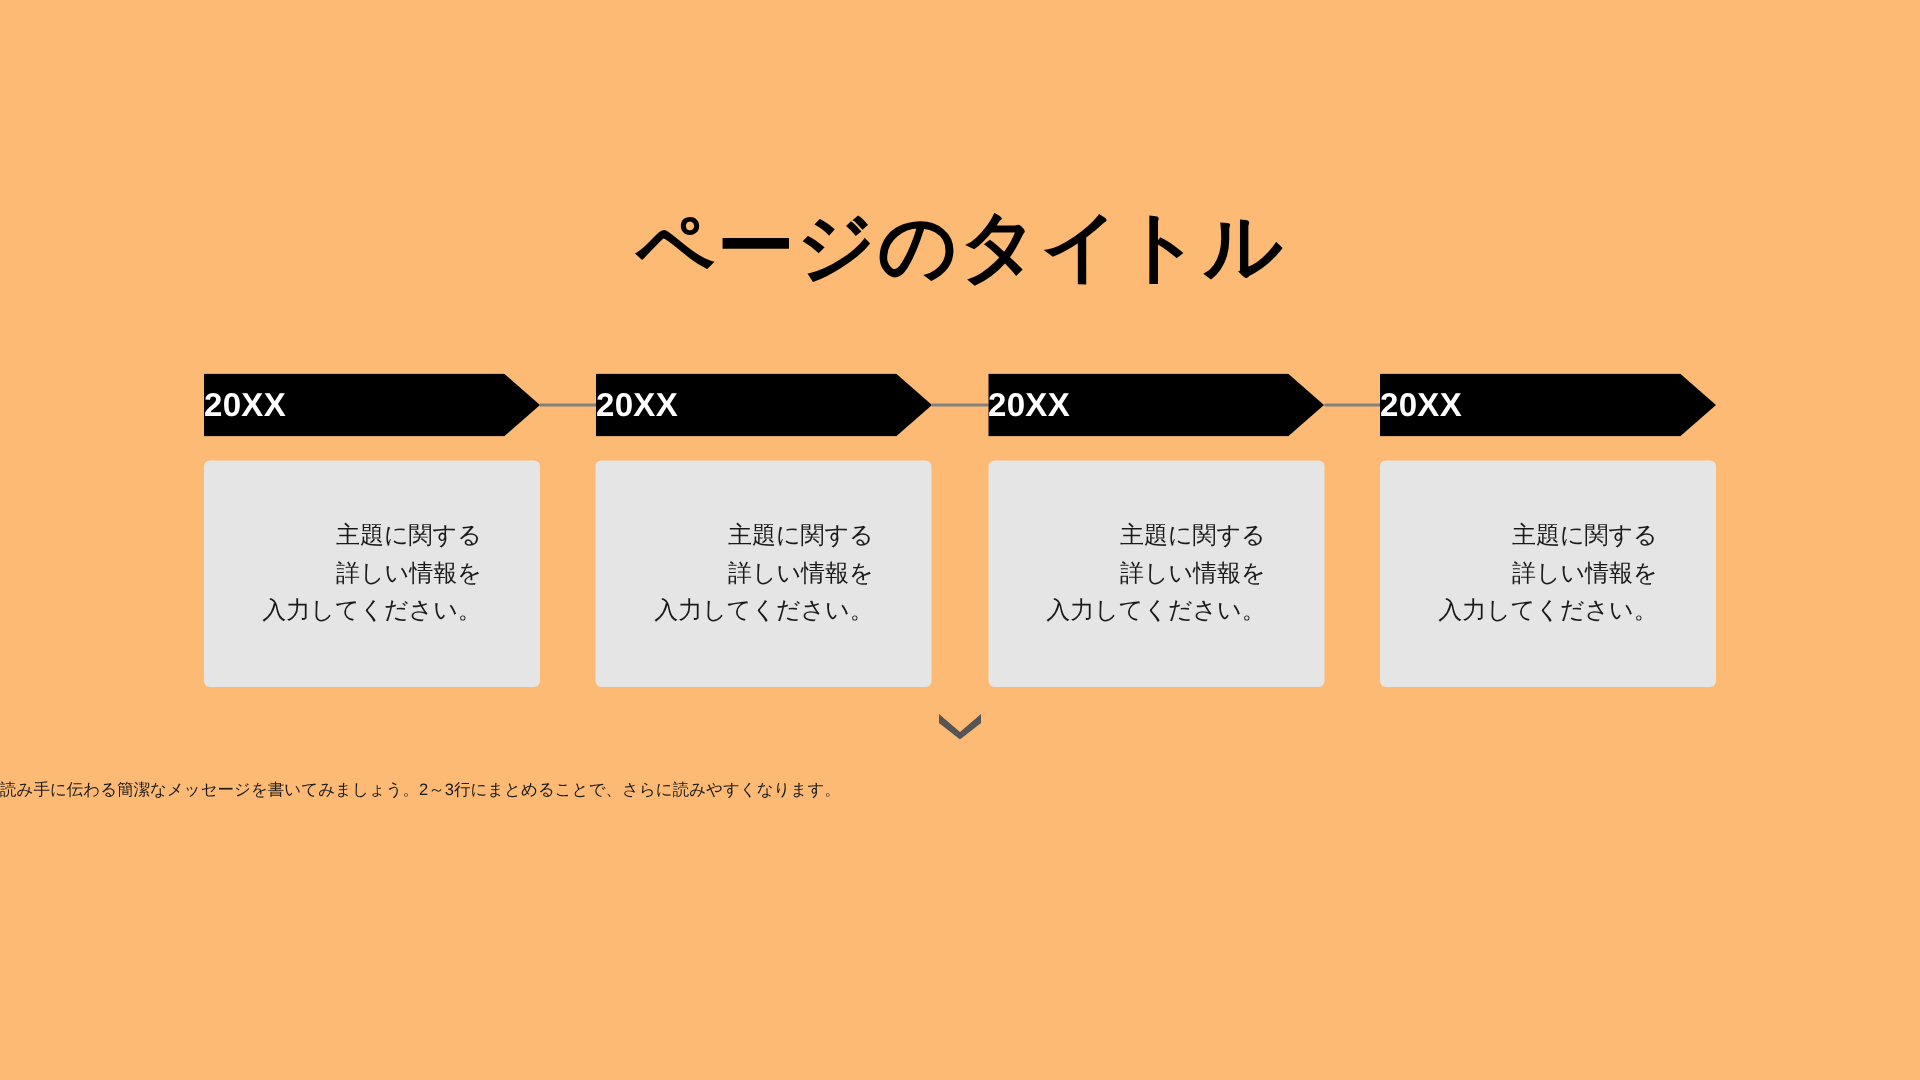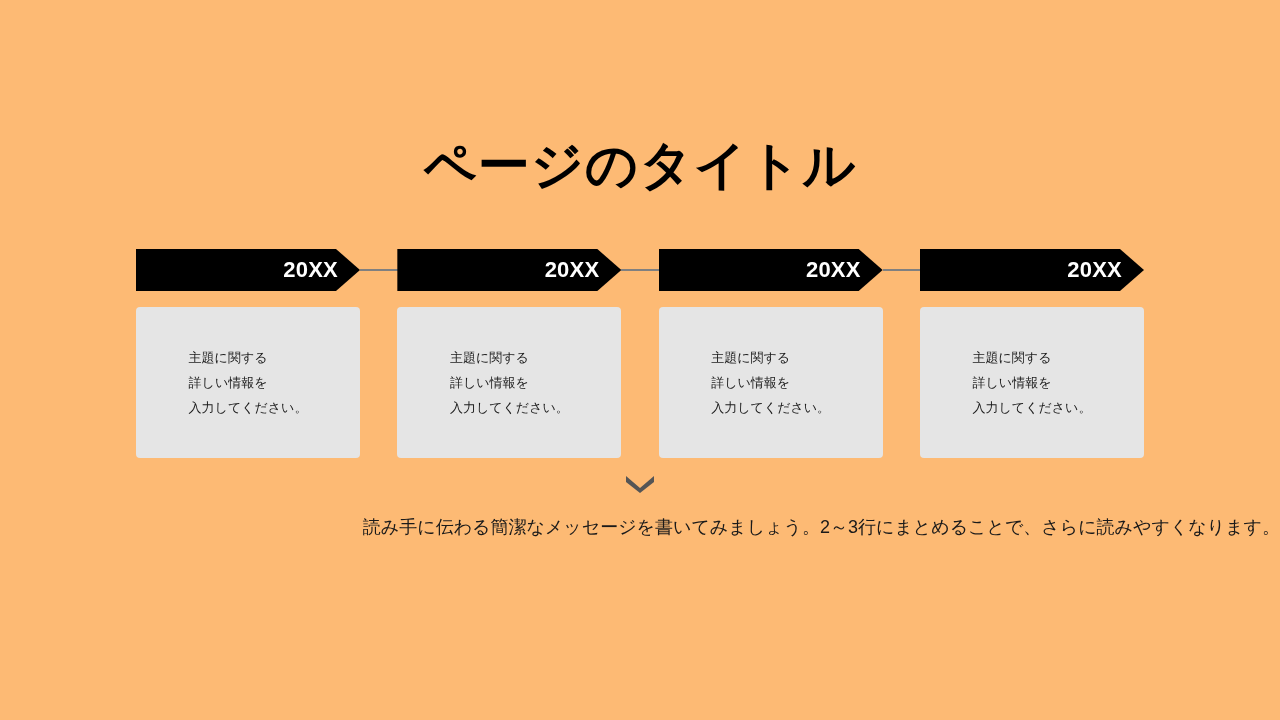--- a/index.html
+++ b/index.html
@@ -87,7 +87,7 @@
     clip-path: polygon(0 0, 200px 0, 224px 50%, 200px 100%, 0 100%);
     display: flex;
     align-items: center;
-    justify-content: flex-end;
+    justify-content: flex-start;
     box-sizing: border-box;
     padding-right: 22px;
     z-index: 2;

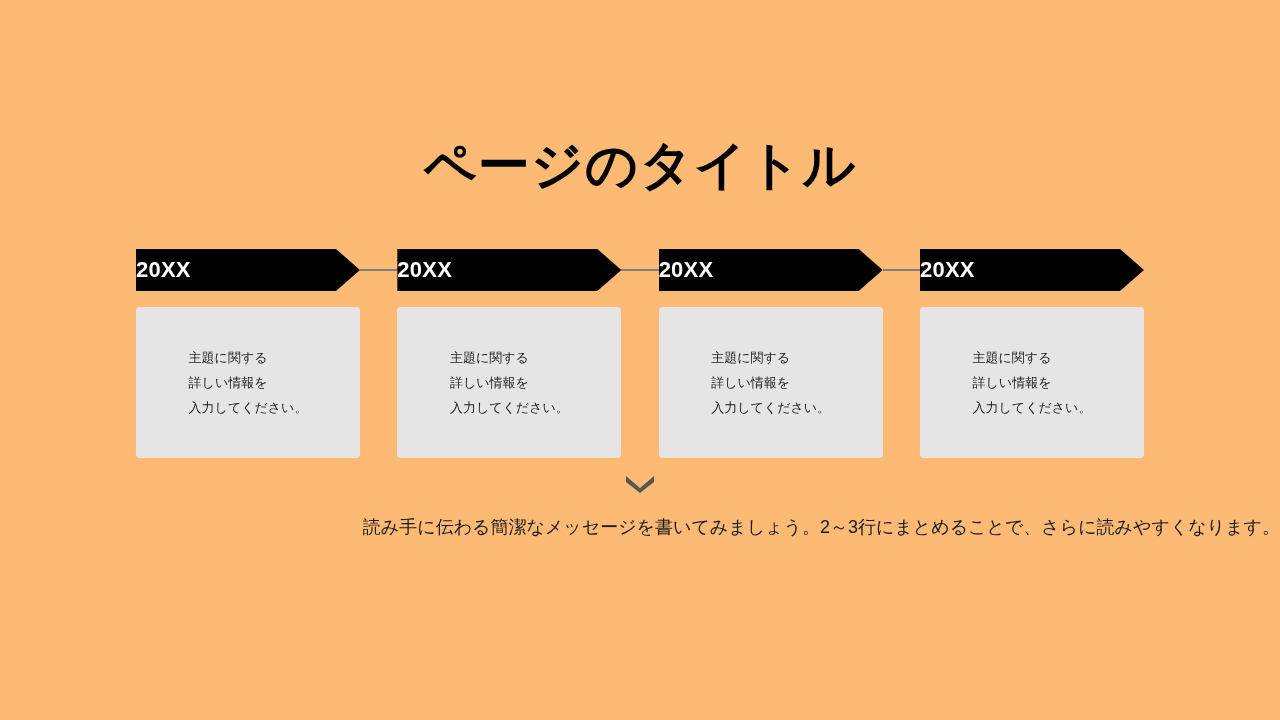--- a/index.html
+++ b/index.html
@@ -114,8 +114,8 @@
   }
 
   .card-text {
-    text-align: left;
-    font-size: 13px;
+    text-align: right;
+    font-size: 16px;
     line-height: 25px;
     color: #1a1a1a;
     white-space: pre-line;

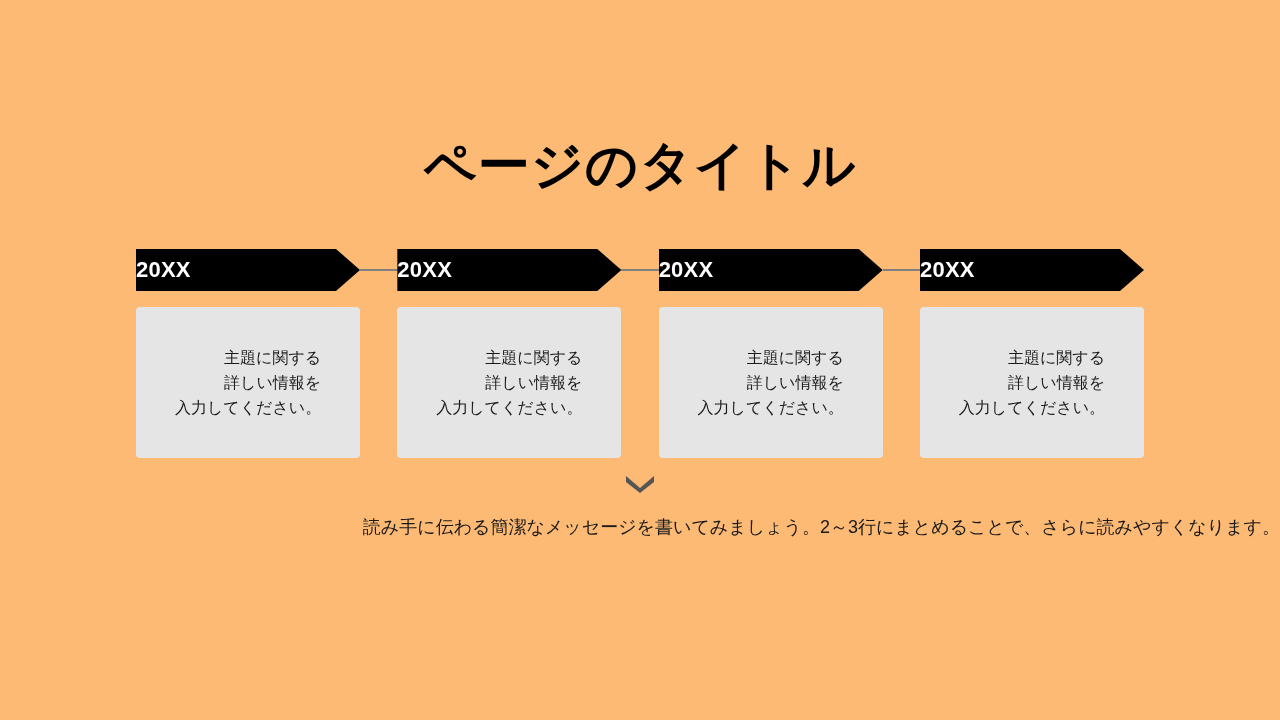--- a/index.html
+++ b/index.html
@@ -140,8 +140,8 @@
     left: 0;
     top: 514px;
     width: 1280px;
-    text-align: right;
-    font-size: 18px;
+    text-align: left;
+    font-size: 11px;
     line-height: 27px;
     color: #1a1a1a;
   }

